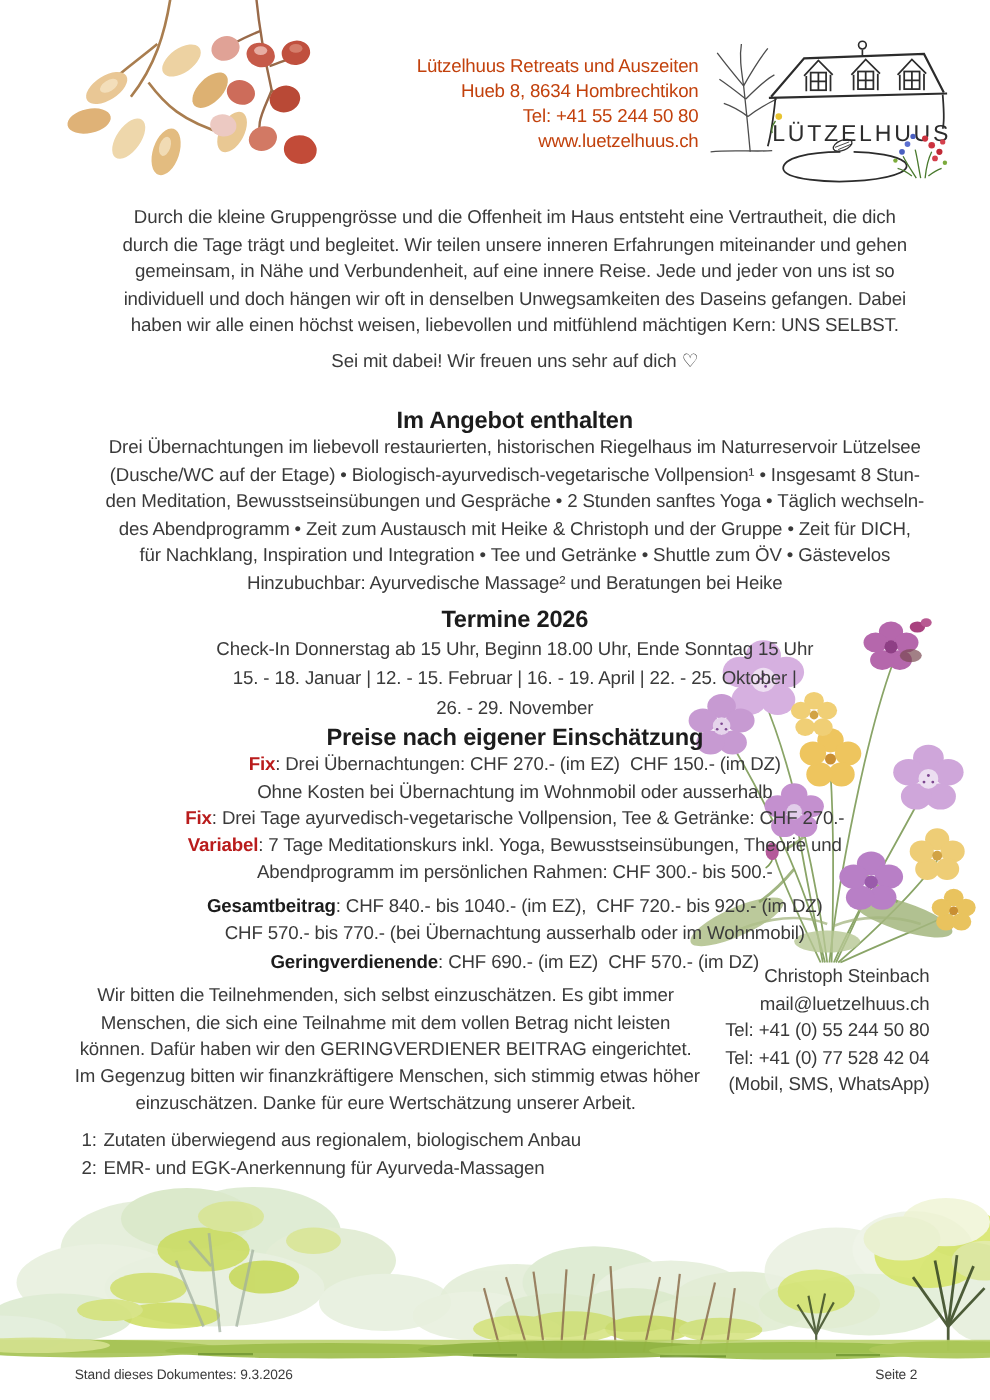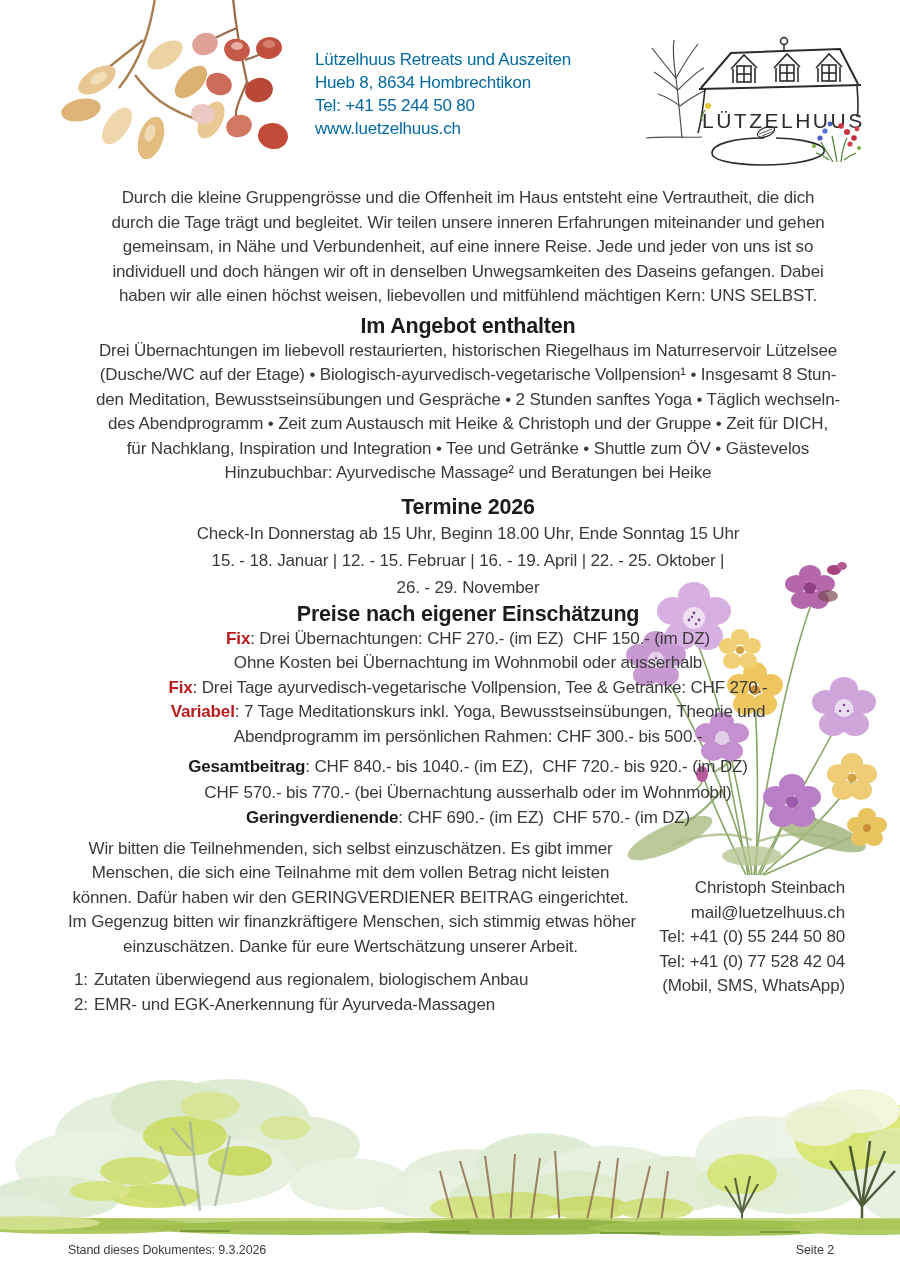--- a/index.html
+++ b/index.html
@@ -12,8 +12,8 @@
   }
   
   .leaves-art{position:absolute;left:55px;top:0;width:260px;height:168px;}
-  .contact{position:absolute;top:48px;right:265px;width:320px;
-    color:#0369a1;font-size:17px;line-height:23px;letter-spacing:-0.2px;}
+  .contact{position:absolute;top:48px;right:265px;width:320px;text-align:right;
+    color:#c2410c;font-size:17px;line-height:23px;letter-spacing:-0.2px;}
   .logo-art{position:absolute;left:644px;top:26px;width:230px;height:142px;}
   
   .content{position:absolute;left:68px;top:186px;width:800px;

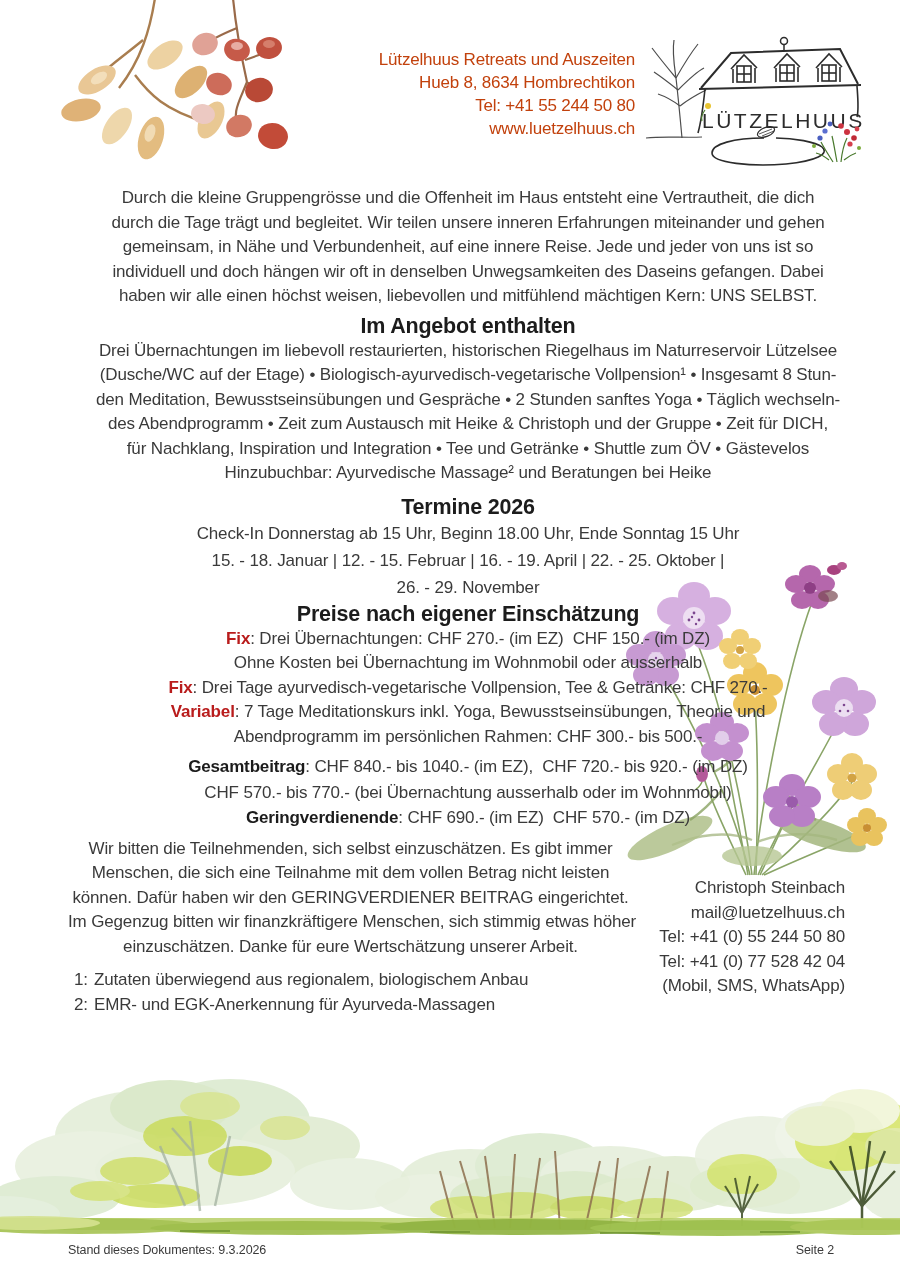--- a/index.html
+++ b/index.html
@@ -183,6 +183,7 @@
         <div>individuell und doch hängen wir oft in denselben Unwegsamkeiten des Daseins gefangen. Dabei</div>
         <div>haben wir alle einen höchst weisen, liebevollen und mitfühlend mächtigen Kern: UNS SELBST.</div>
       </div>
+    <div class="cta">Sei mit dabei! Wir freuen uns sehr auf dich ♡</div>
 
     <h2 class="h-angebot">Im Angebot enthalten</h2>
     <div class="lines">

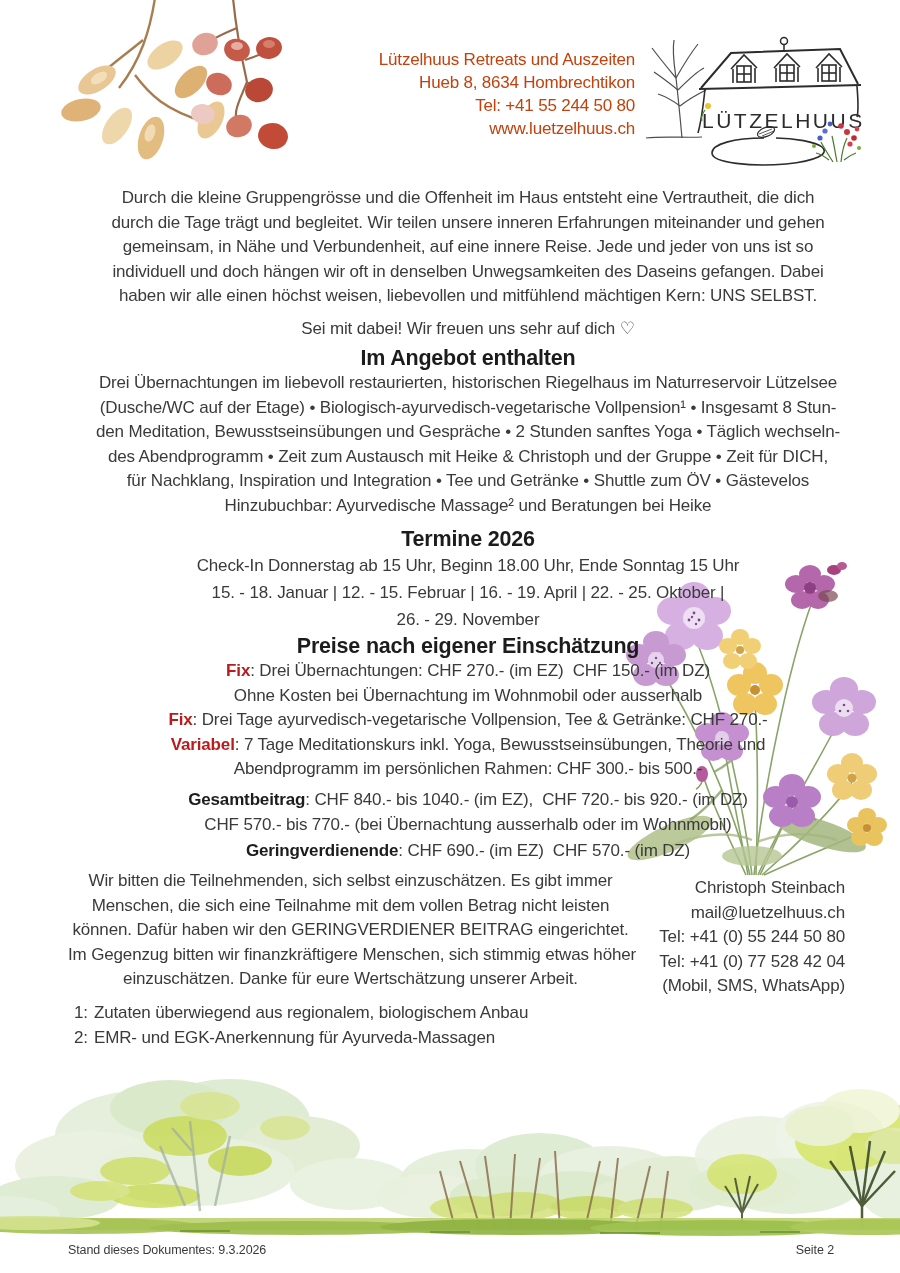--- a/index.html
+++ b/index.html
@@ -21,7 +21,7 @@
   .lines > div{white-space:pre;}
   h2{font-size:21.5px;line-height:26px;margin:0;color:#1c1c1c;font-weight:bold;letter-spacing:-0.2px;}
   .cta{margin-top:8px;}
-  .h-angebot{margin-top:4px;}
+  .h-angebot{margin-top:28px;}
   .h-termine{margin-top:8px;}
   .termine-lines{line-height:27px;}
   .h-preise{}

